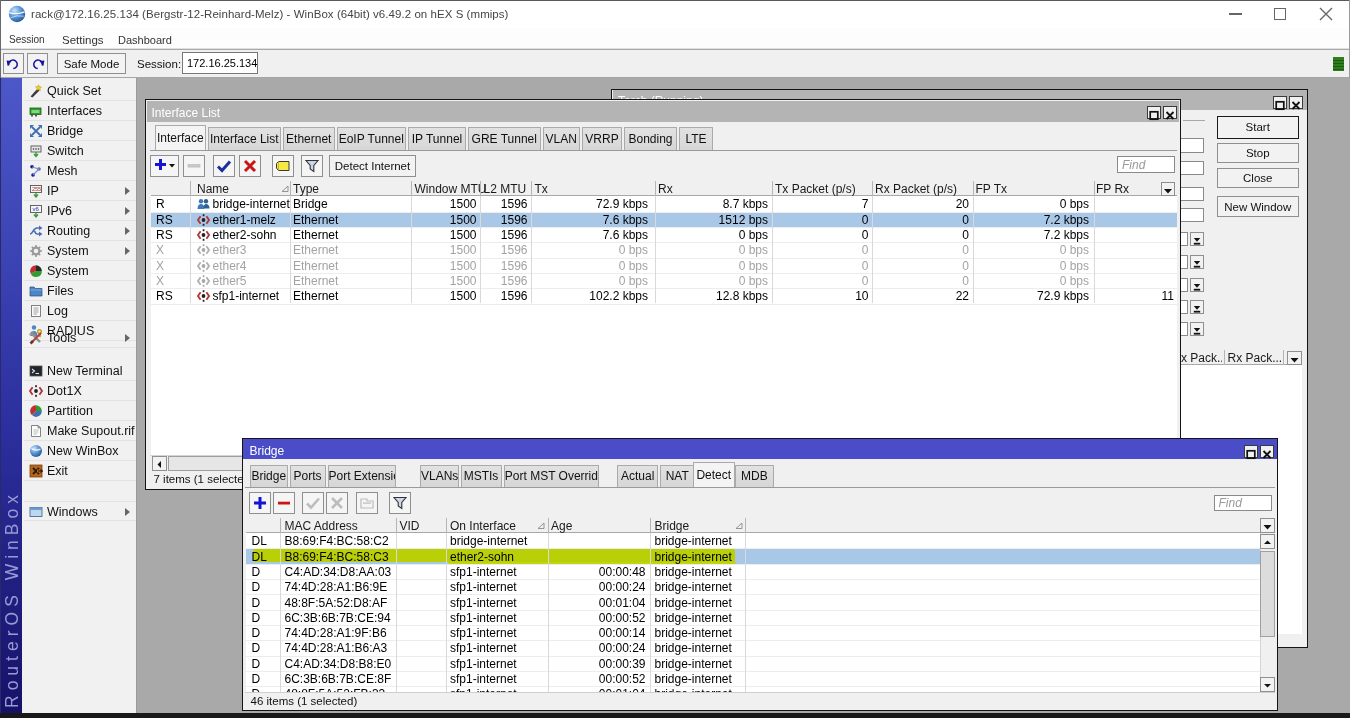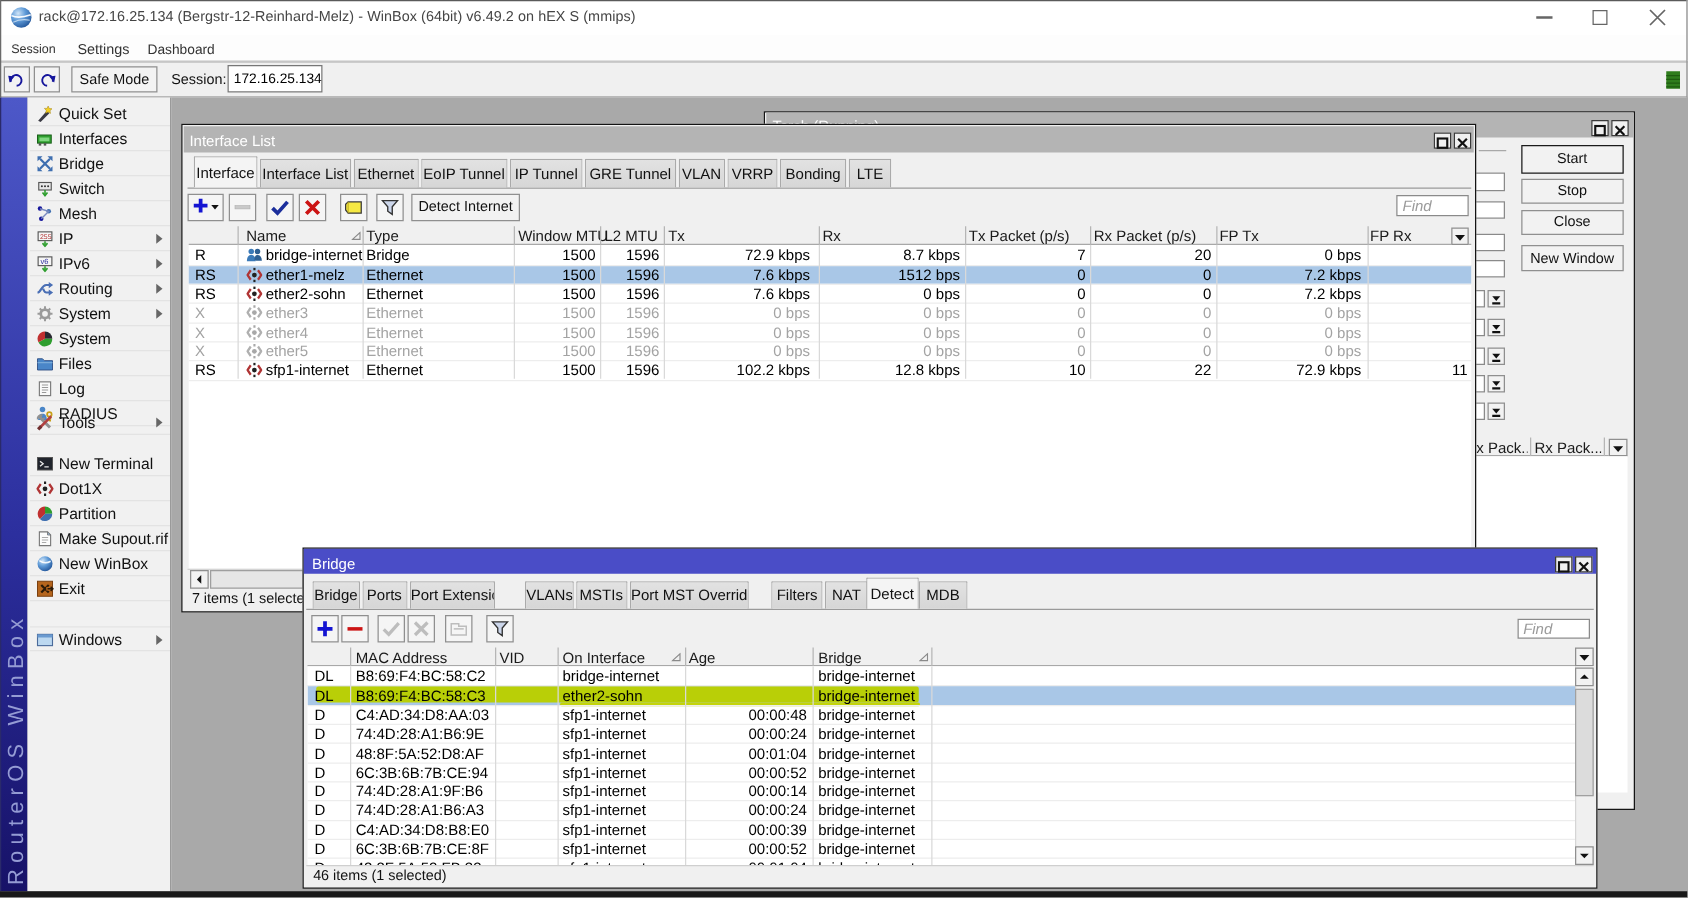--- a/index.html
+++ b/index.html
@@ -549,7 +549,7 @@
 <div class="tab" style="left:420px;top:464.5px;width:38.5px;height:22.5px;line-height:21.5px;z-index:11">VLANs</div>
 <div class="tab" style="left:460.5px;top:464.5px;width:41px;height:22.5px;line-height:21.5px;z-index:11">MSTIs</div>
 <div class="tab" style="left:503.8px;top:464.5px;width:95px;height:22.5px;line-height:21.5px;z-index:11">Port MST Overrides</div>
-<div class="tab" style="left:617.2px;top:464.5px;width:41px;height:22.5px;line-height:21.5px;z-index:11">Filters</div>
+<div class="tab" style="left:617.2px;top:464.5px;width:41px;height:22.5px;line-height:21.5px;z-index:11">Actual</div>
 <div class="tab" style="left:660.2px;top:464.5px;width:34px;height:22.5px;line-height:21.5px;z-index:11">NAT</div>
 <div class="tab tabsel" style="left:693px;top:462px;width:41.5px;height:25px;line-height:24px;z-index:12">Detect</div>
 <div class="tab" style="left:735.2px;top:464.5px;width:38.5px;height:22.5px;line-height:21.5px;z-index:11">MDB</div>

